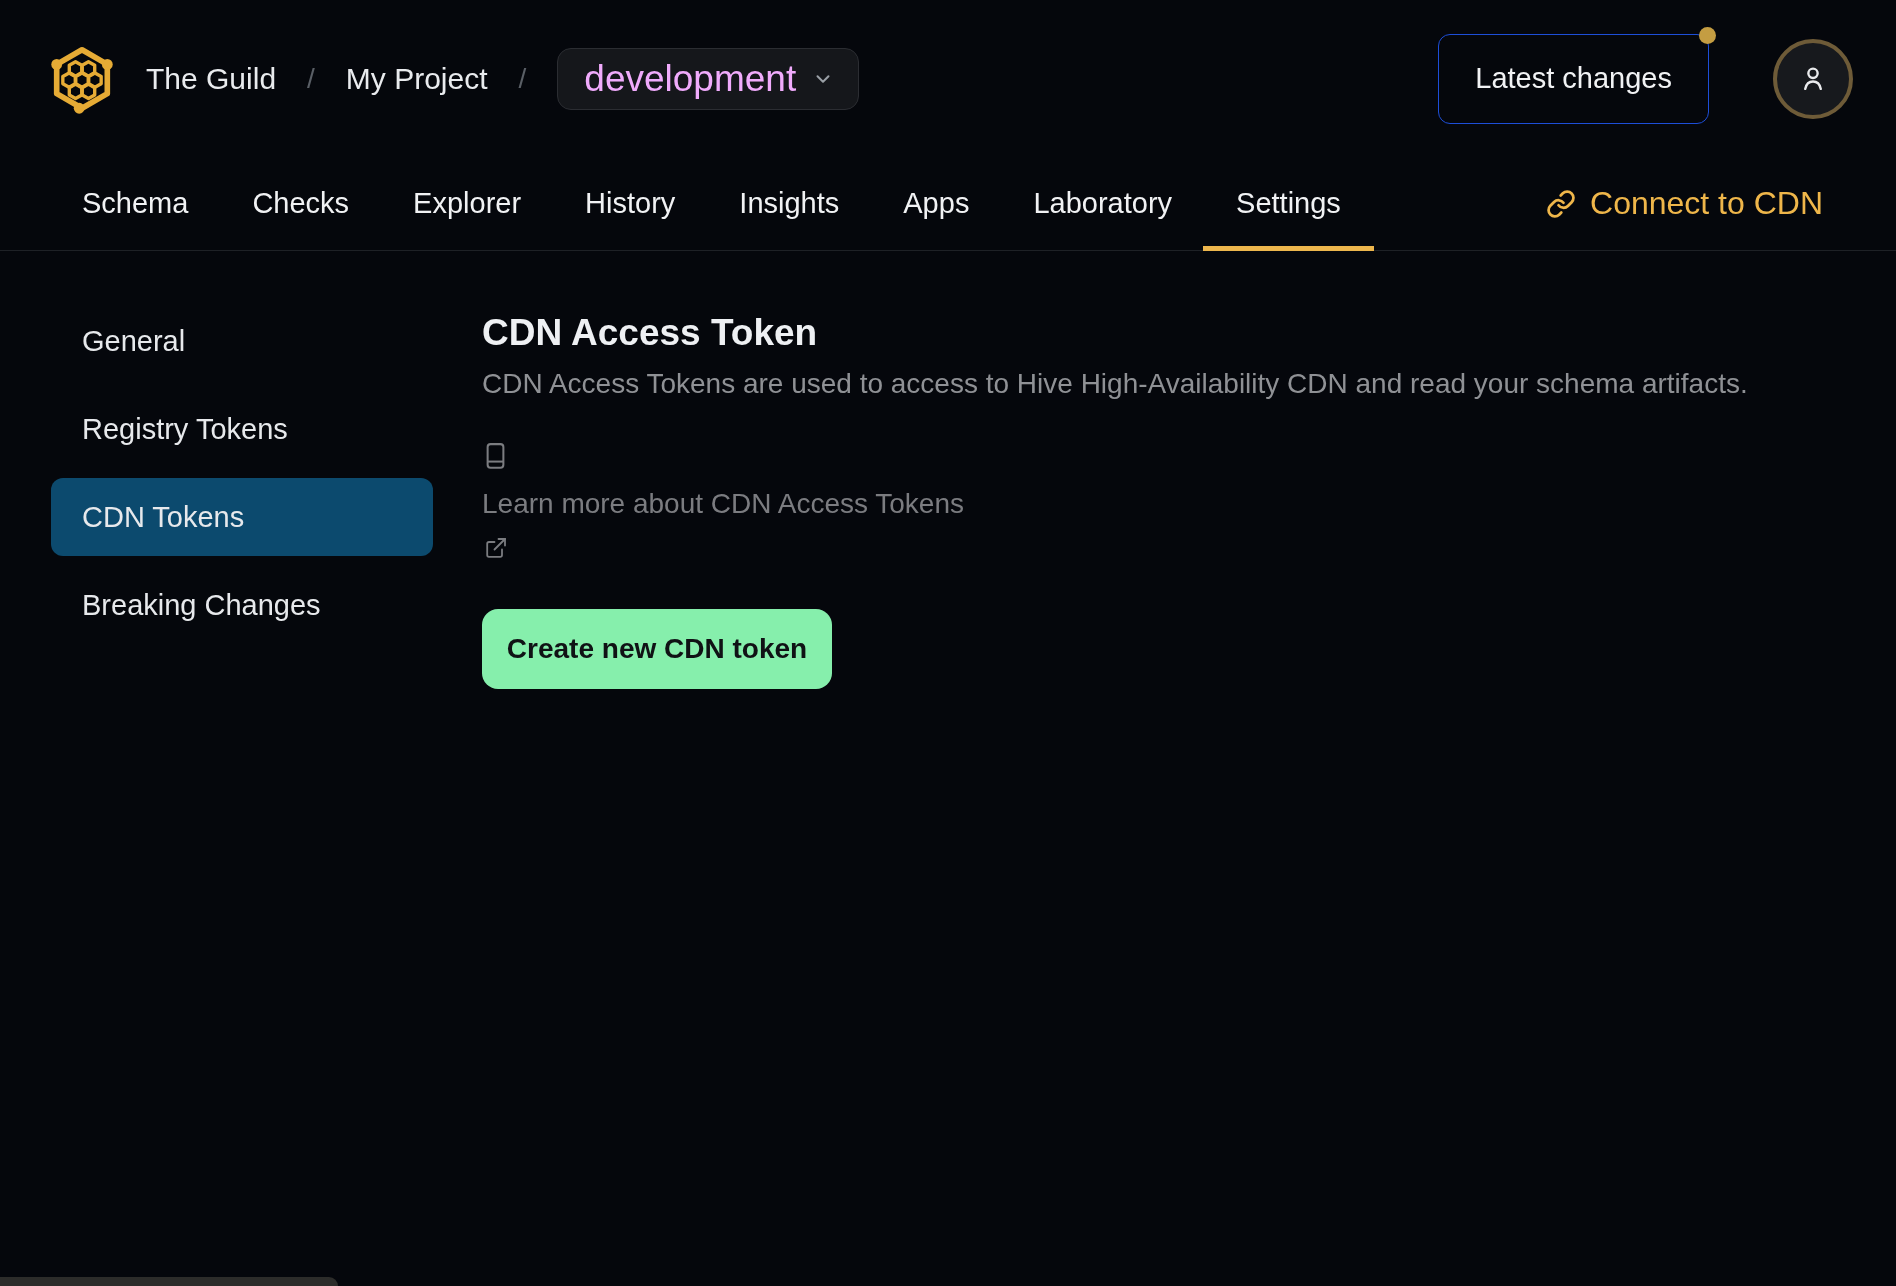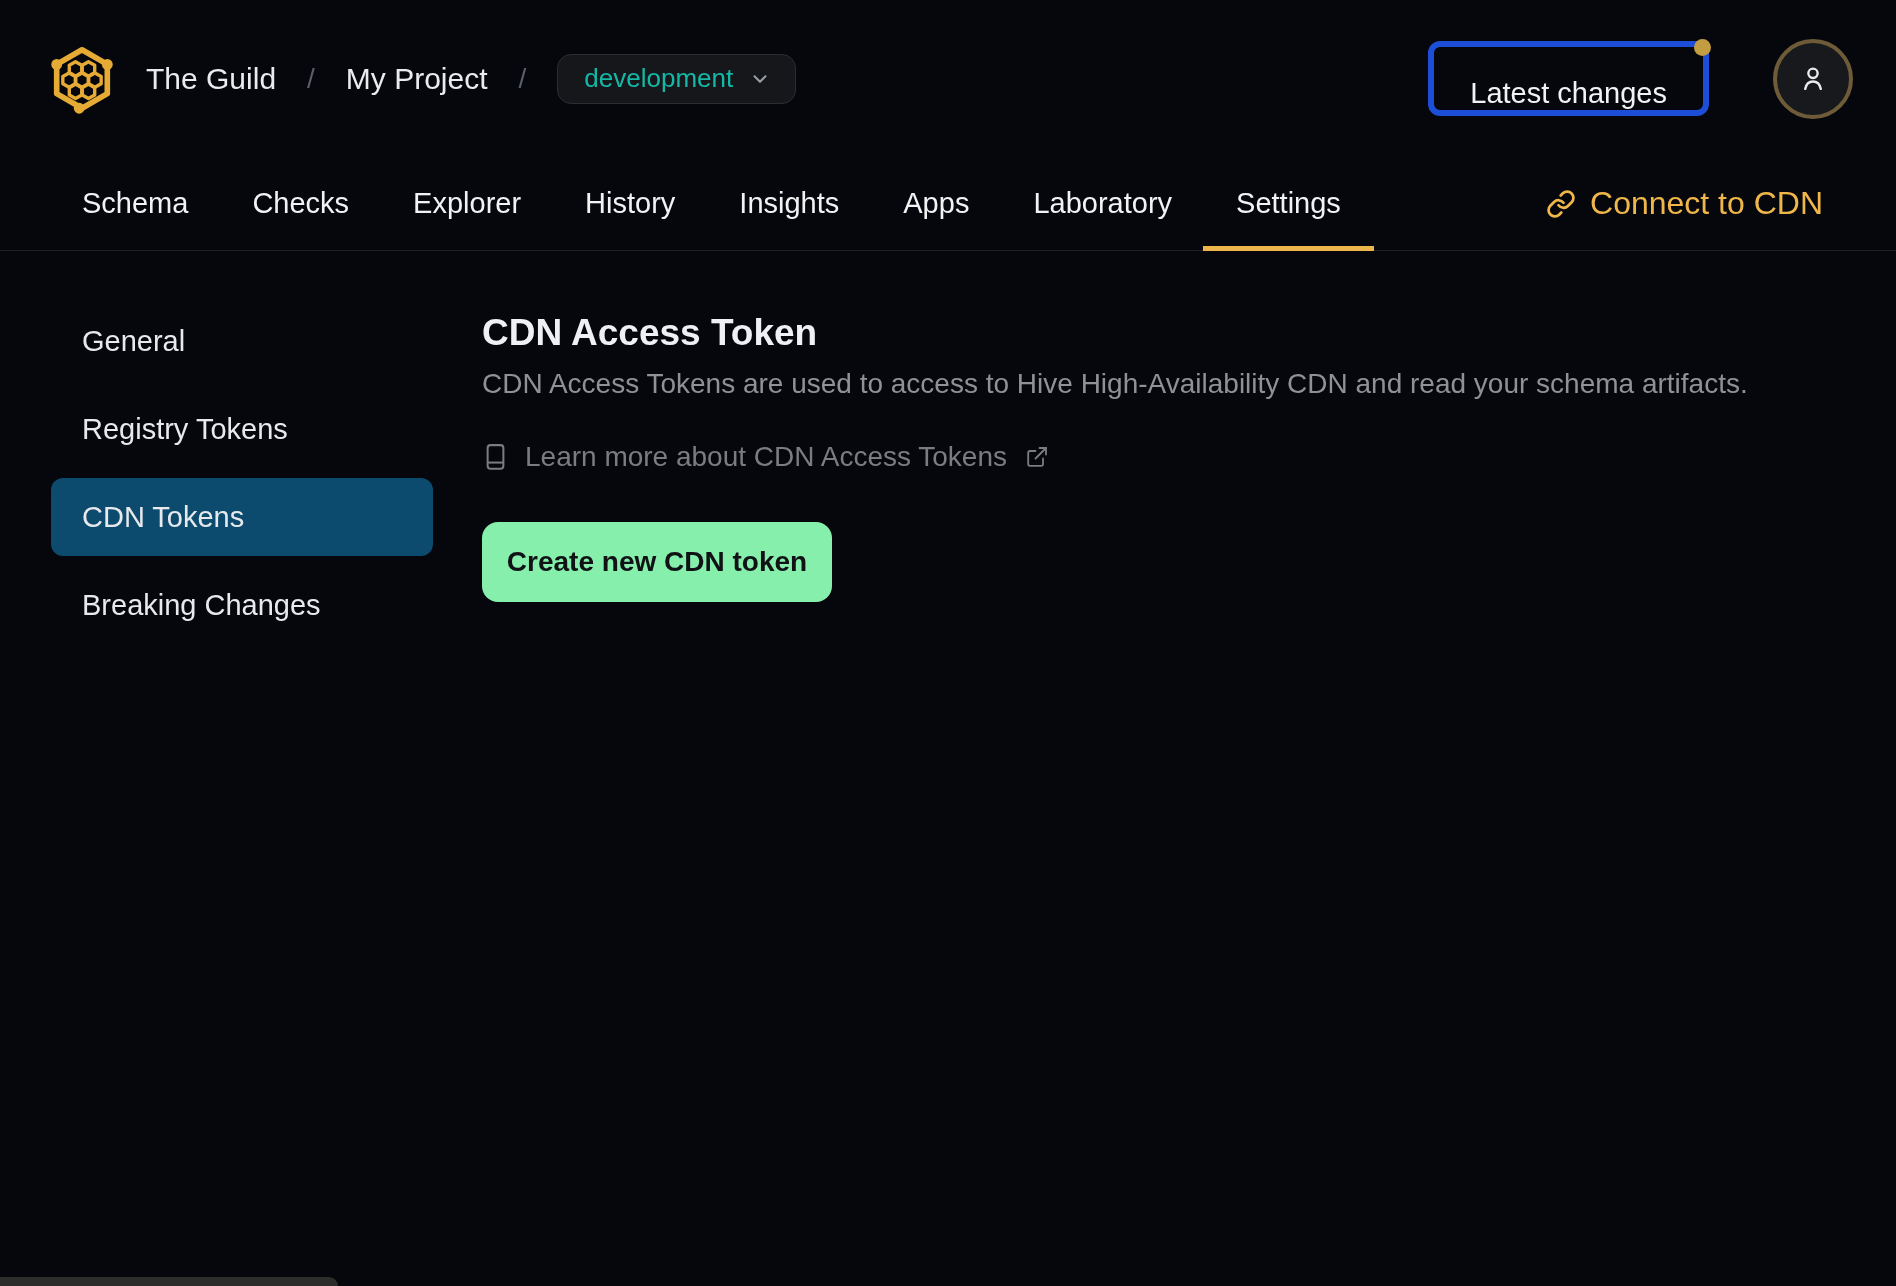--- a/index.html
+++ b/index.html
@@ -24,10 +24,10 @@
   .crumb { color:#e9ebee; text-decoration:none; cursor:pointer; }
   .sep { color:#5a5f66; font-size:28px; }
   .target-select {
-    margin-left:0; height:50px; padding:0 24px 0 26px;
+    margin-left:0; height:62px; padding:0 24px 0 26px;
     background:#15171b; border:1px solid #2b2d32; border-radius:14px;
     display:flex; align-items:center; gap:16px;
-    color:#14b8a6; font-size:26px; font-family:inherit; cursor:pointer;
+    color:#f0abfc; font-size:37px; font-family:inherit; cursor:pointer;
   }
   .spacer { flex:1; }
   .latest-btn {

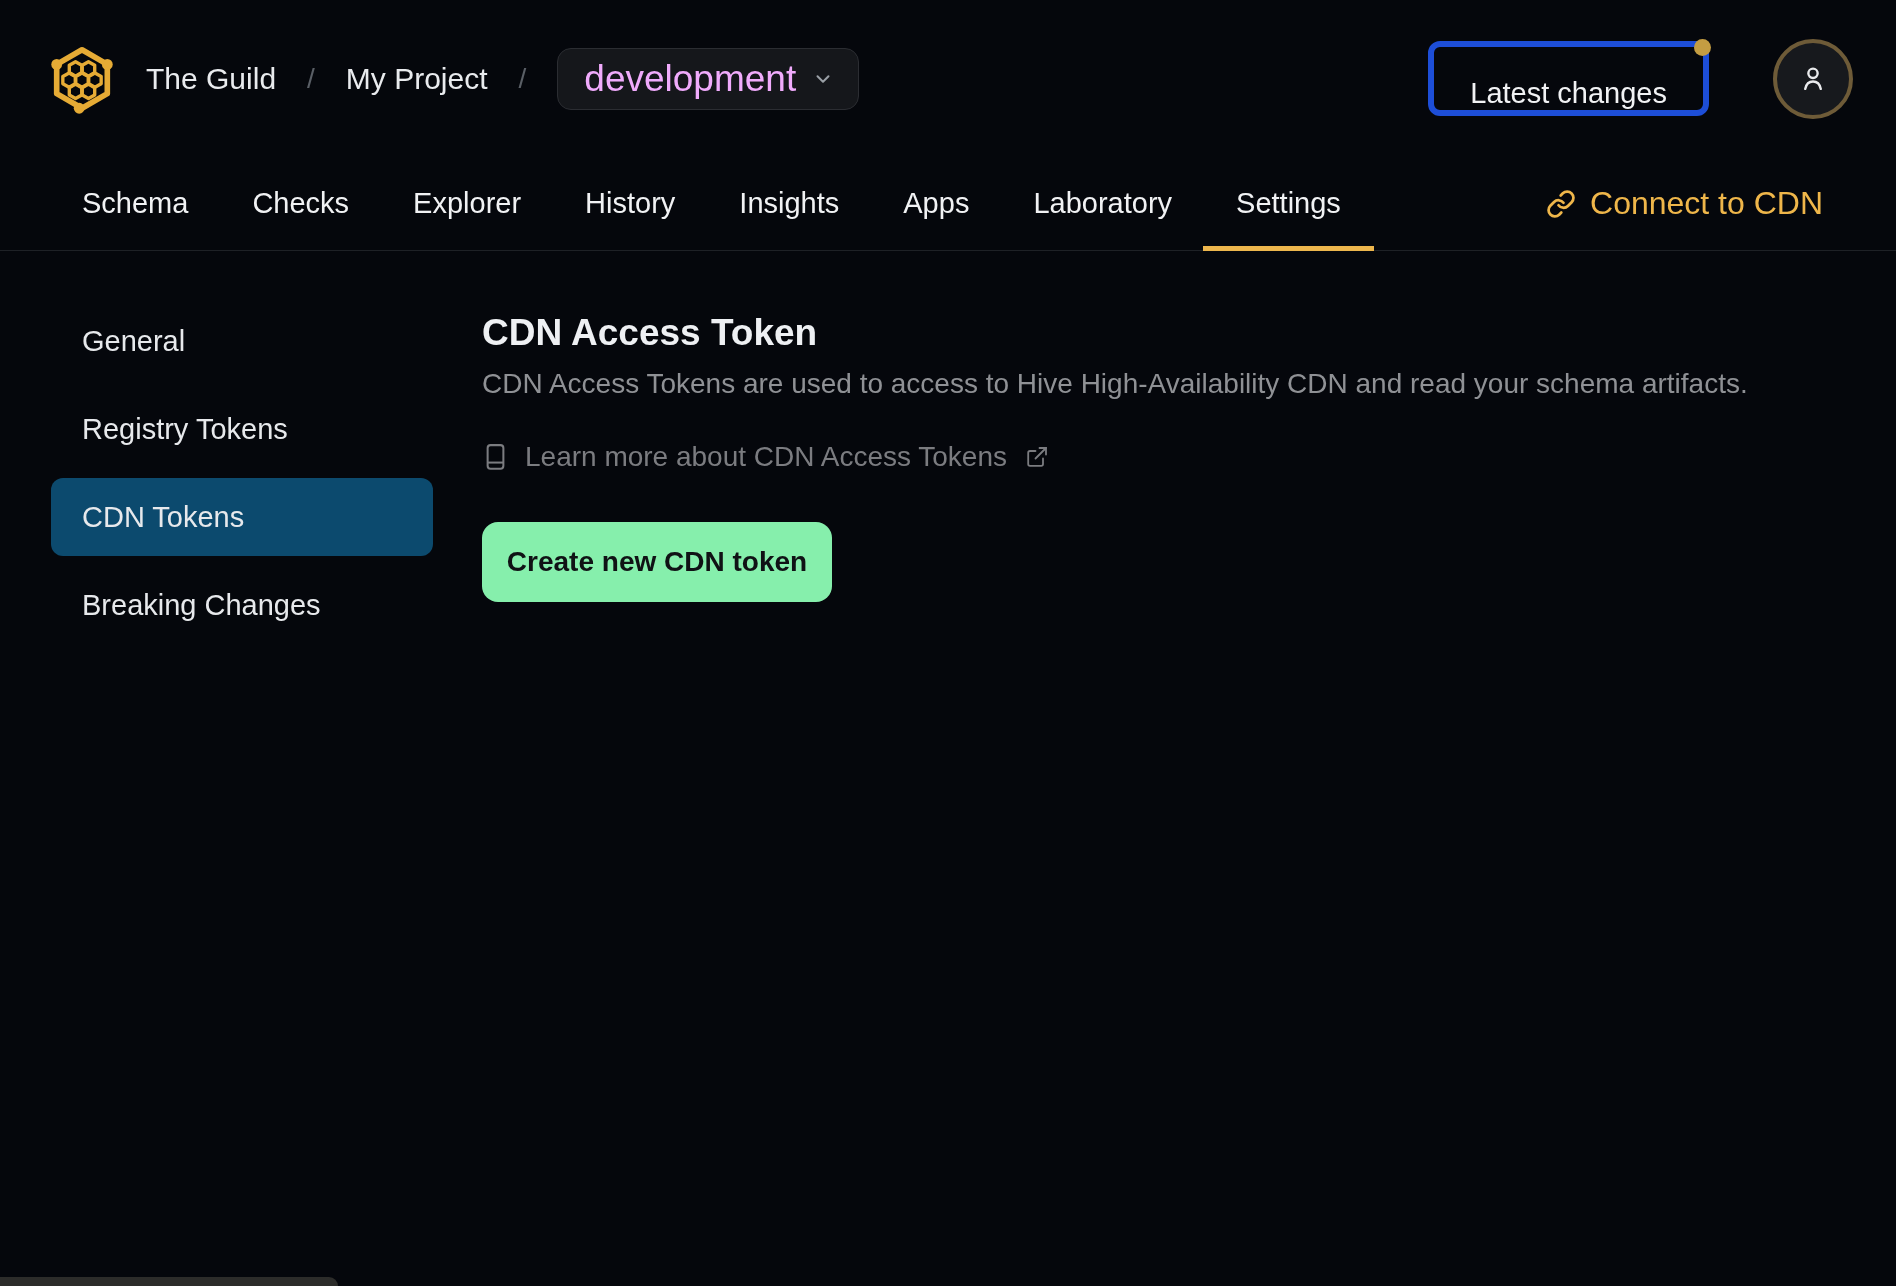--- a/index.html
+++ b/index.html
@@ -31,10 +31,10 @@
   }
   .spacer { flex:1; }
   .latest-btn {
-    position:relative; height:75px; padding:0 36px;
-    background:transparent; border:6px solid #1d4ed8; border-radius:12px;
+    position:relative; height:90px; padding:0 36px;
+    background:transparent; border:1px solid #1d4ed8; border-radius:12px;
     color:#f1f2f4; font-size:29px; font-family:inherit; cursor:pointer;
-    display:flex; align-items:flex-end;
+    display:flex; align-items:center;
   }
   .notif-dot {
     position:absolute; top:-8px; right:-8px;

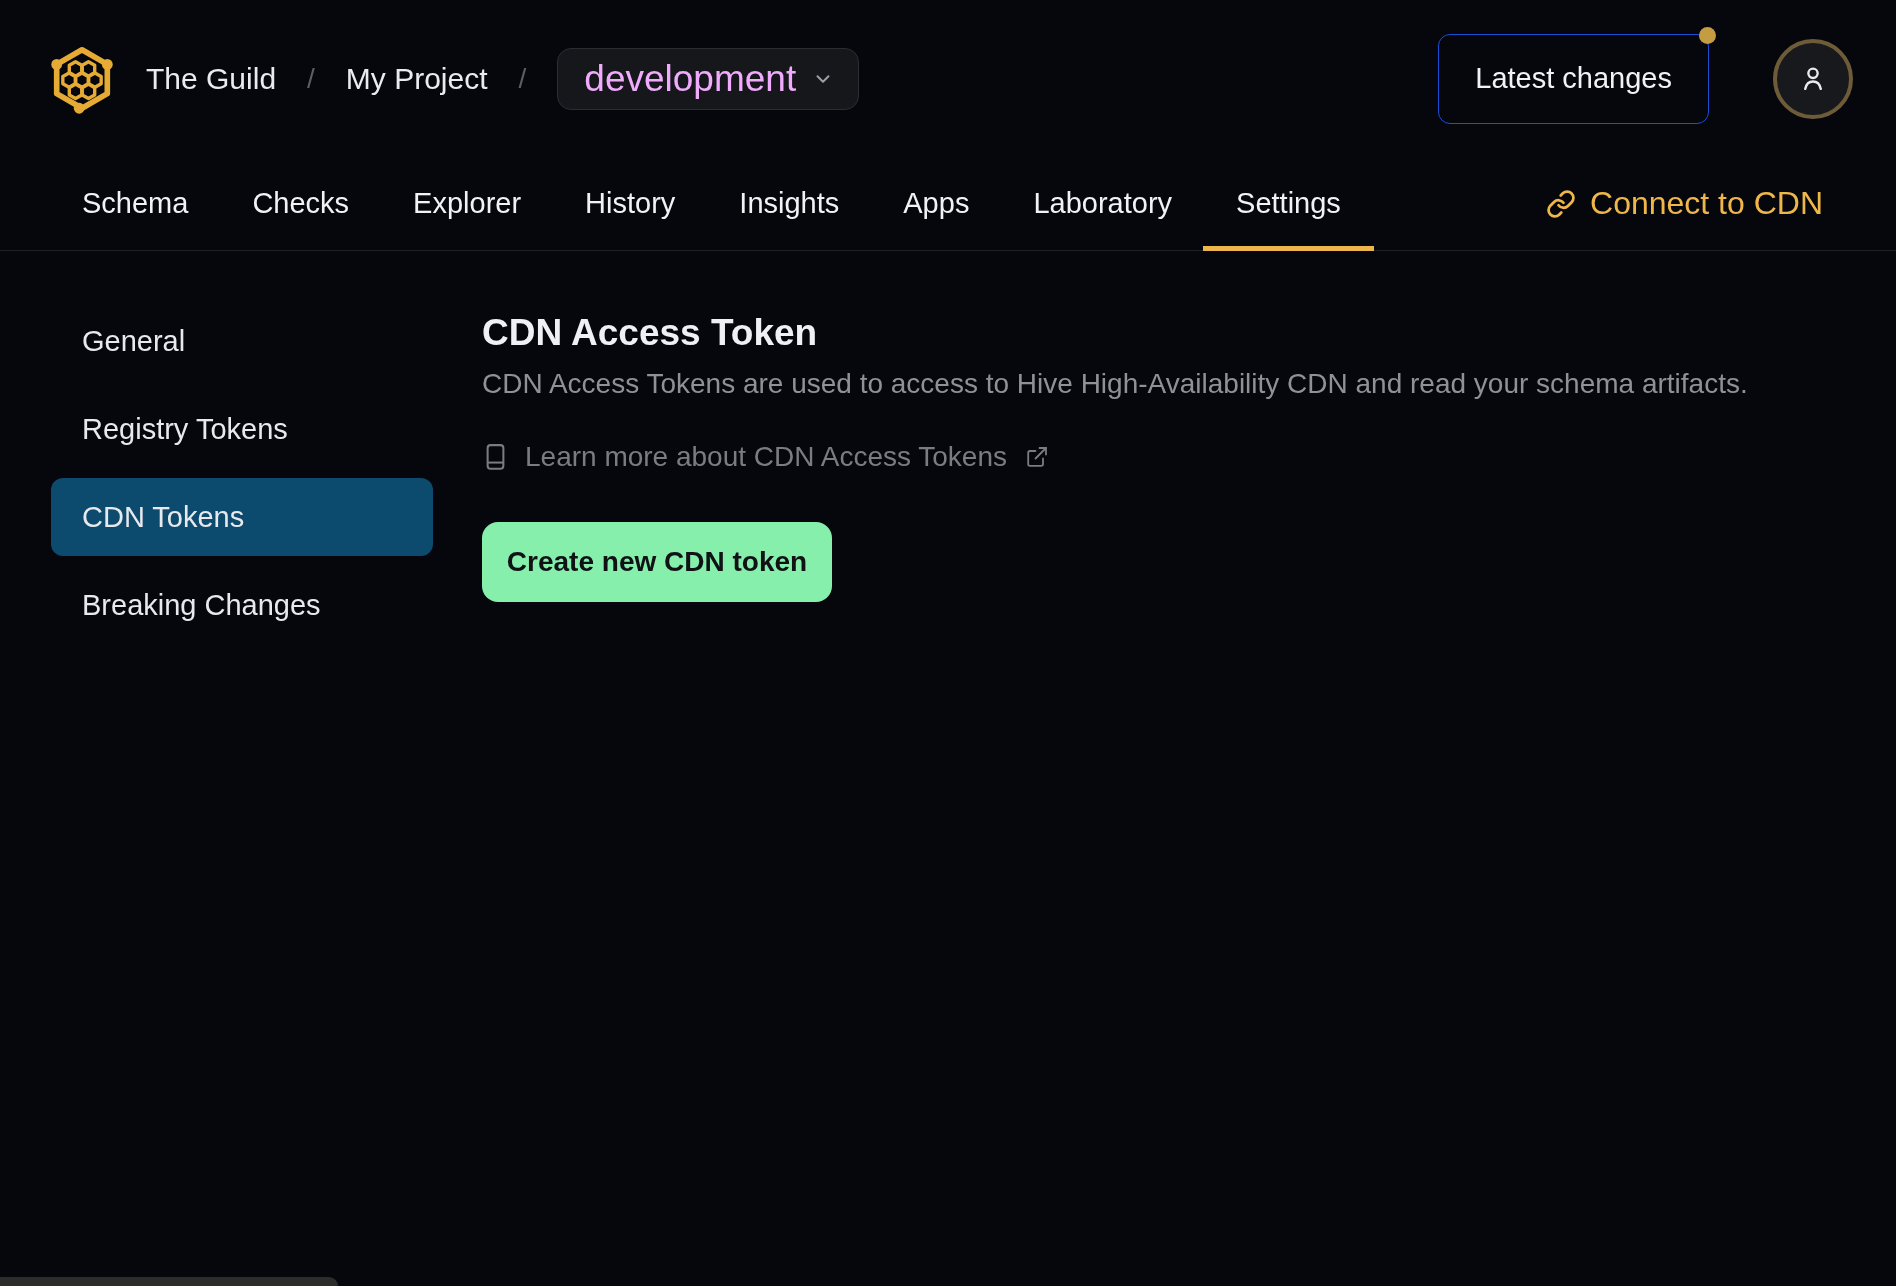--- a/index.html
+++ b/index.html
@@ -84,8 +84,8 @@
   .page-title { font-size:37px; line-height:44px; font-weight:700; color:#eef0f3; }
   .page-desc { margin-top:12px; font-size:28px; line-height:34px; color:#8f9195; }
   .learn-more {
-    margin-top:40px; display:flex; align-items:center; gap:16px;
-    color:#7b7c80; font-size:28px; cursor:pointer; text-decoration:none; width:fit-content;
+    margin-top:40px; display:flex; align-items:flex-start; gap:16px;
+    color:#7b7c80; font-size:28px; cursor:pointer; text-decoration:none; width:fit-content;flex-direction:column;
   }
   .learn-more .ext { margin-left:2px; }
   .create-btn {

